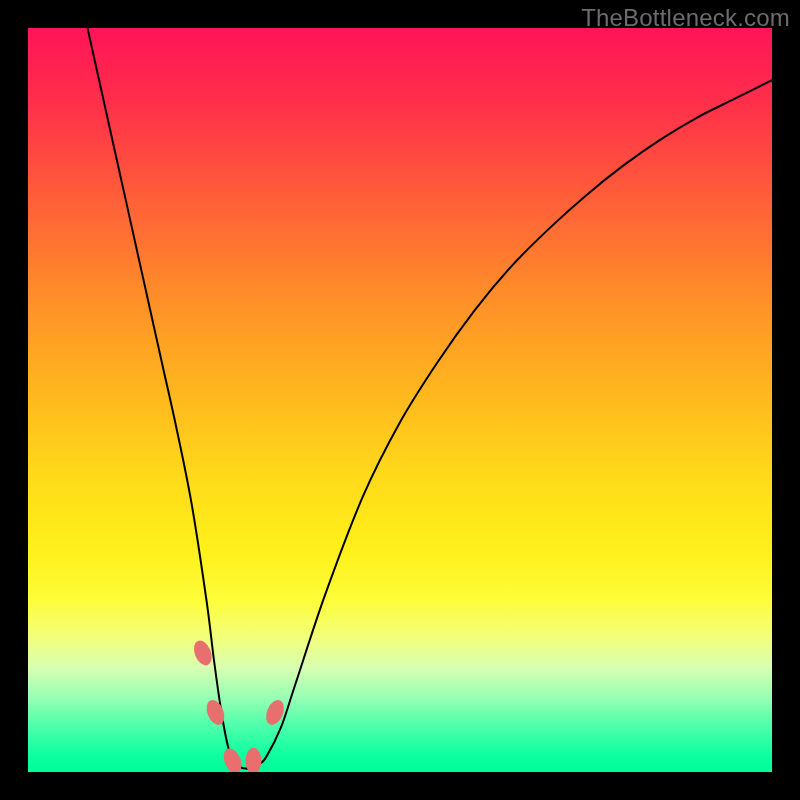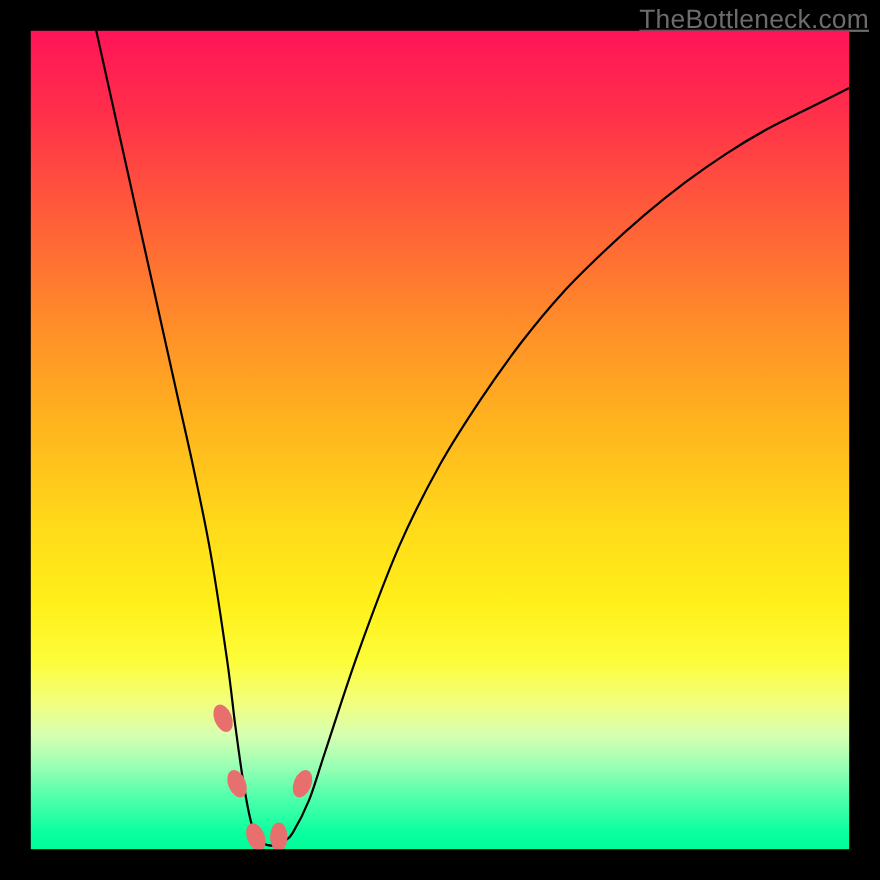--- a/index.html
+++ b/index.html
@@ -60,7 +60,6 @@
     font-size: 24px;
     font-weight: 500;
     letter-spacing: 0.2px;
-    text-decoration: underline;
   }
 </style>
 </head>

